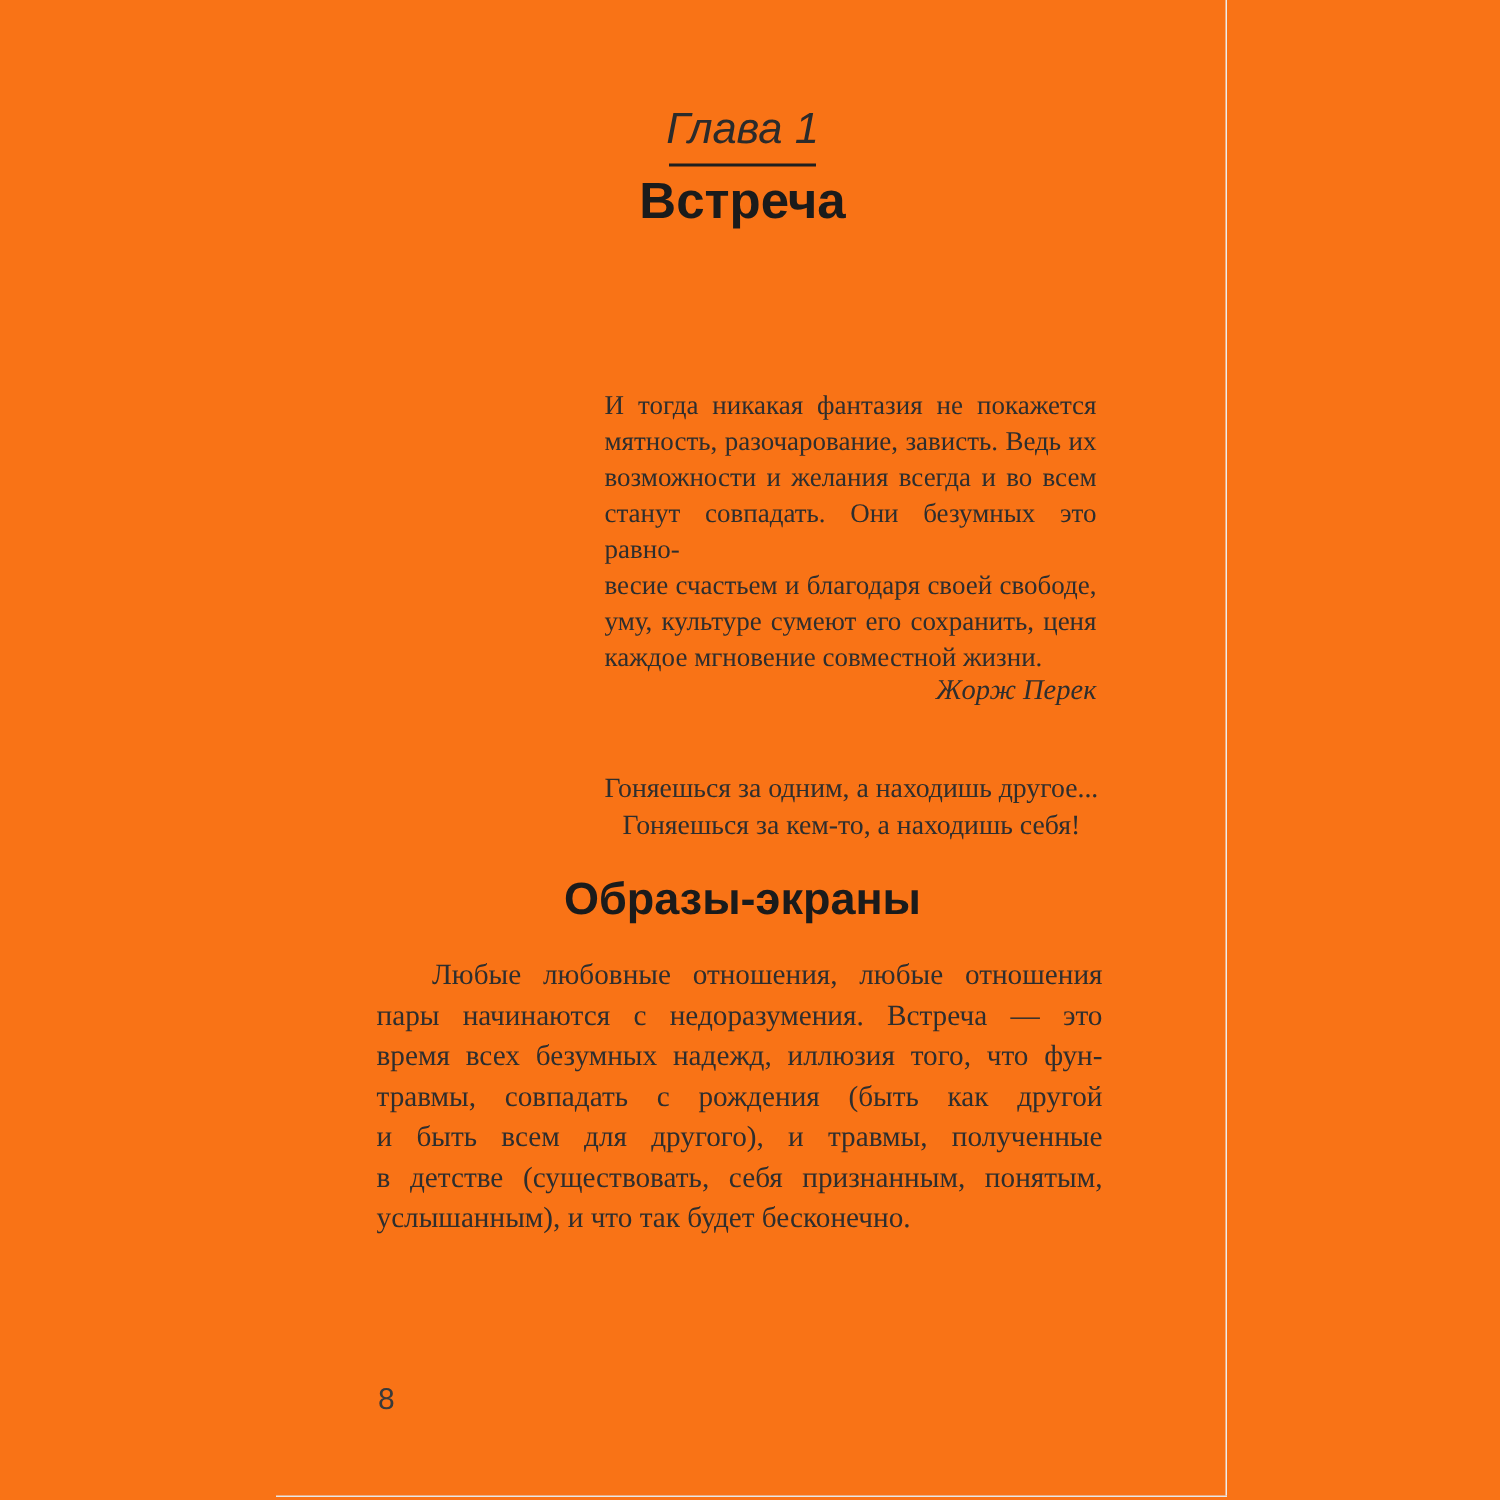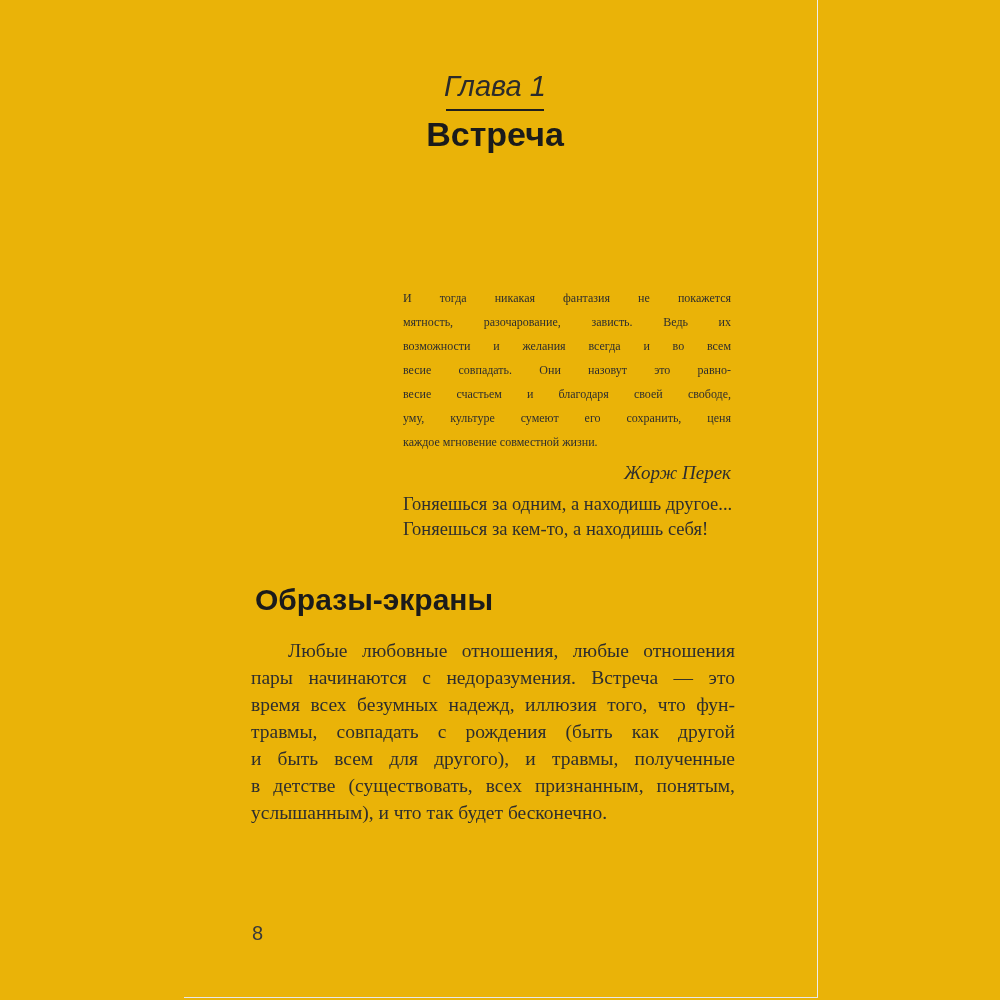--- a/index.html
+++ b/index.html
@@ -7,7 +7,7 @@
     position: relative;
     width: 1000px;
     height: 1000px;
-    background: #eab308;
+    background: #f97316;
     overflow: hidden;
     font-family: "Liberation Serif", serif;
   }

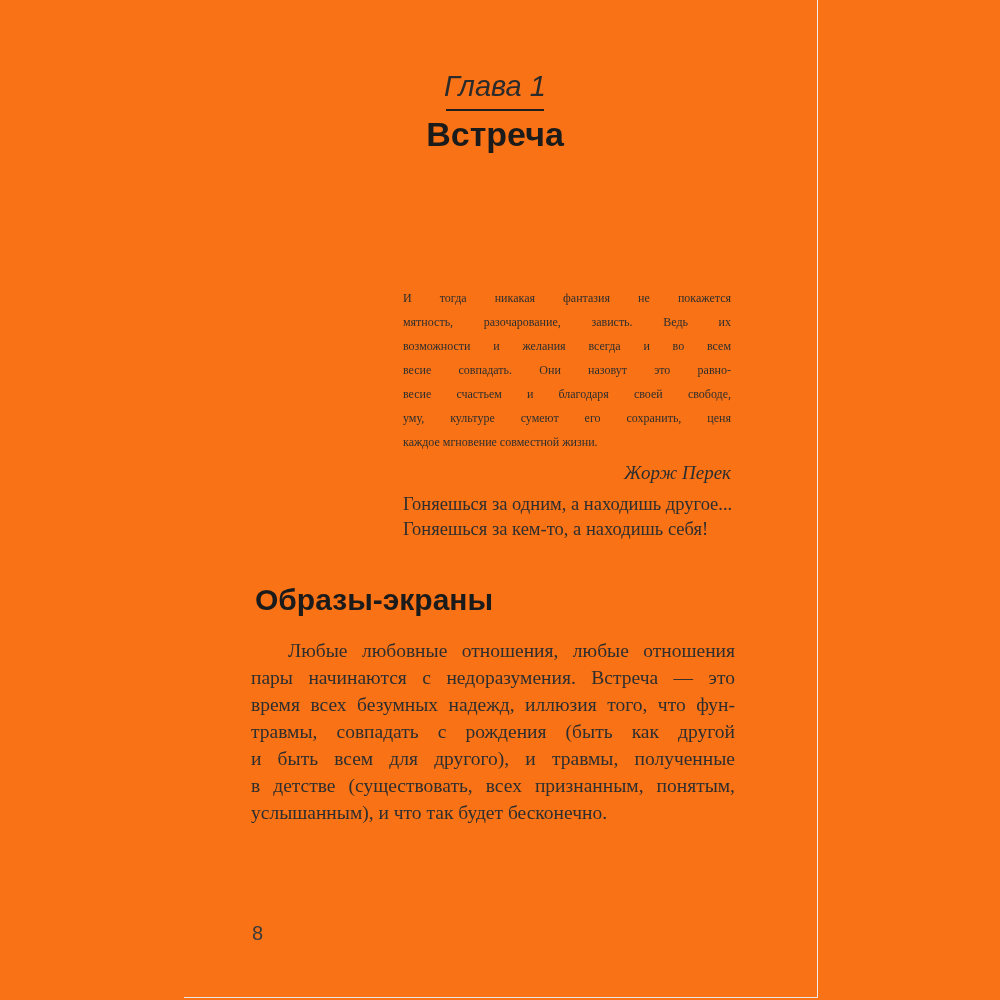--- a/index.html
+++ b/index.html
@@ -45,9 +45,8 @@
 
   .epigraph {
     position: absolute; left: 403px; top: 258px; width: 328px;
-    font-size: 12px; line-height: 24px;
+    font-size: 18px; line-height: 24px;
     color: #2e2e2e;
-    margin-top: 28px;
   }
   .epigraph .tline { text-align: justify; }
   .epigraph .tline.just { text-align-last: justify; }

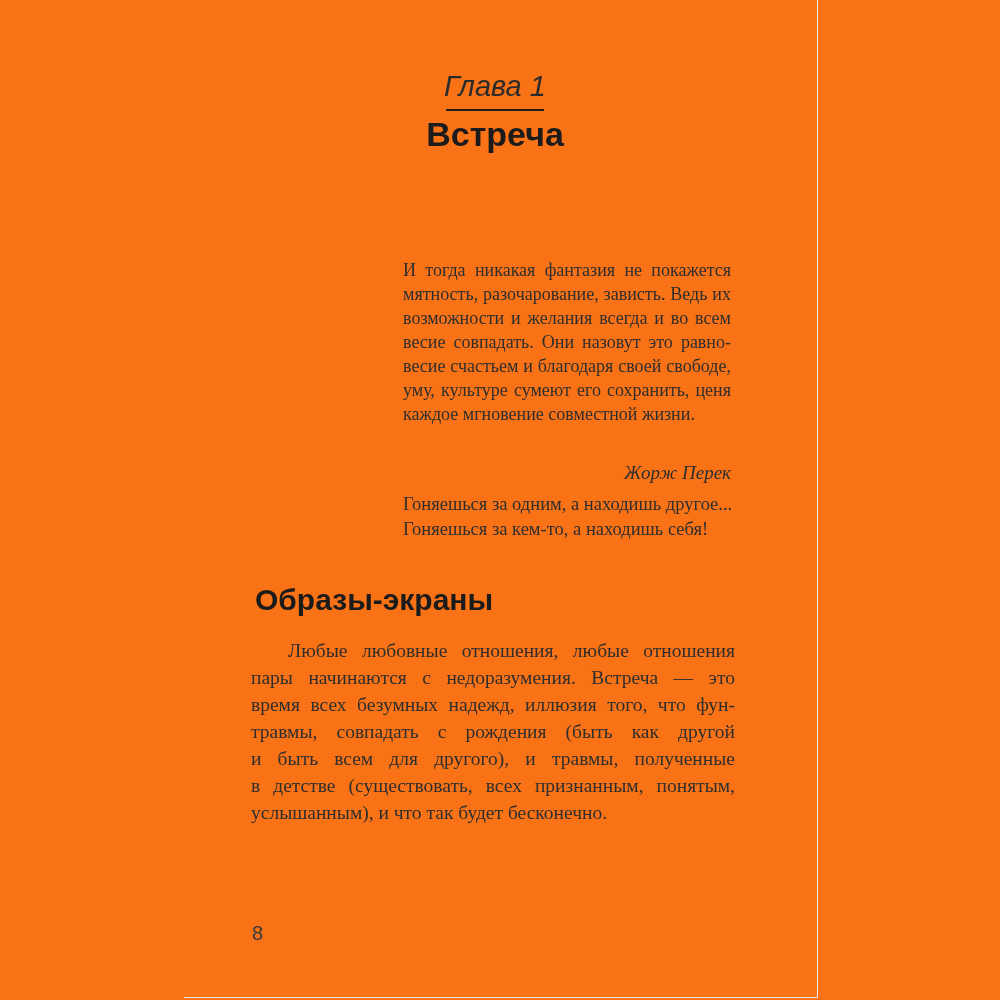--- a/index.html
+++ b/index.html
@@ -110,7 +110,7 @@
       <div class="tline just">И тогда никакая фантазия не покажется</div>
       <div class="tline just">мятность, разочарование, зависть. Ведь их</div>
       <div class="tline just">возможности и желания всегда и во всем</div>
-      <div class="tline just">весие совпадать. Они назовут это равно-</div>
+      <div class="tline just">станут совпадать. Они безумных это равно-</div>
       <div class="tline just">весие счастьем и благодаря своей свободе,</div>
       <div class="tline just">уму, культуре сумеют его сохранить, ценя</div>
       <div class="tline">каждое мгновение совместной жизни.</div>

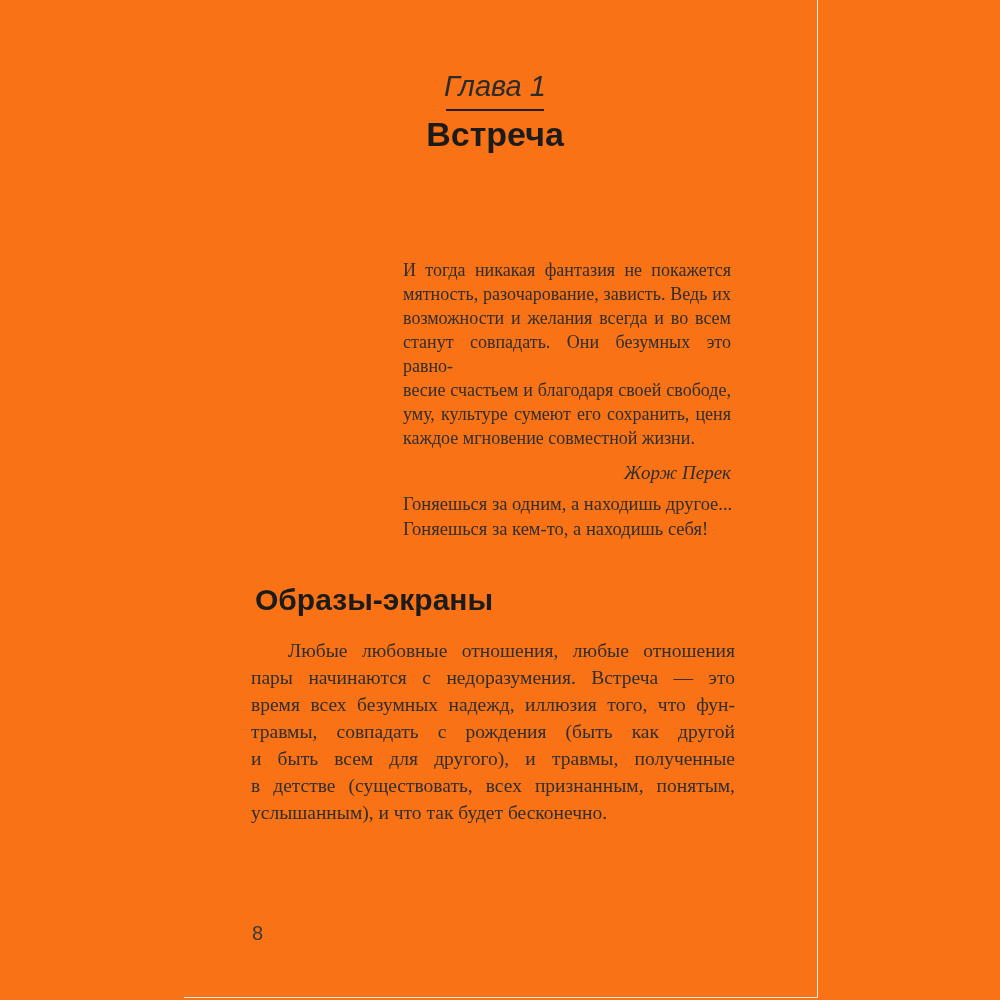--- a/index.html
+++ b/index.html
@@ -57,7 +57,6 @@
     font-style: italic;
     font-size: 19px; line-height: 24px;
     color: #2e2e2e;
-    margin-top: 12px;
   }
 
   .quote-block {

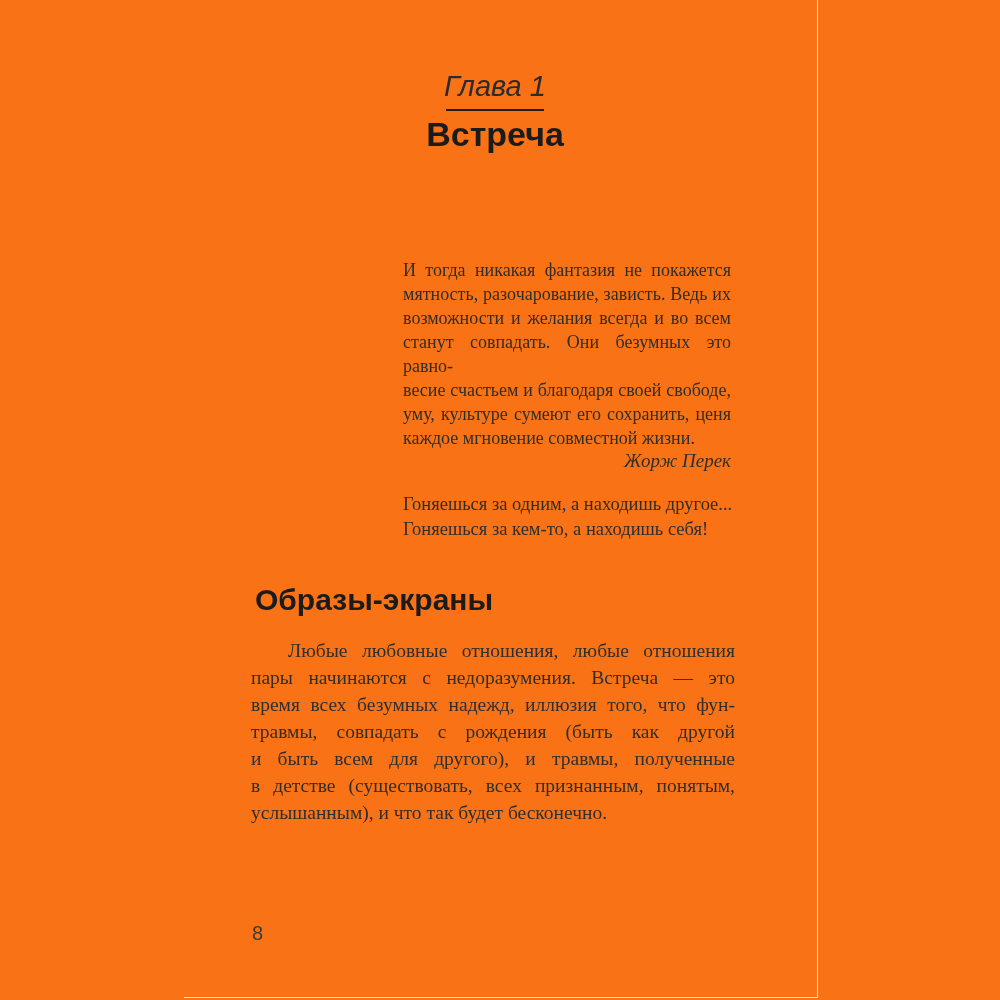--- a/index.html
+++ b/index.html
@@ -60,9 +60,10 @@
   }
 
   .quote-block {
-    position: absolute; left: 403px; top: 492px;
+    position: absolute; left: 403px; top: 514px;
     font-size: 18.5px; line-height: 25px;
     color: #2e2e2e;
+    text-align: center;
   }
   .quote-block .tline { white-space: nowrap; }
 

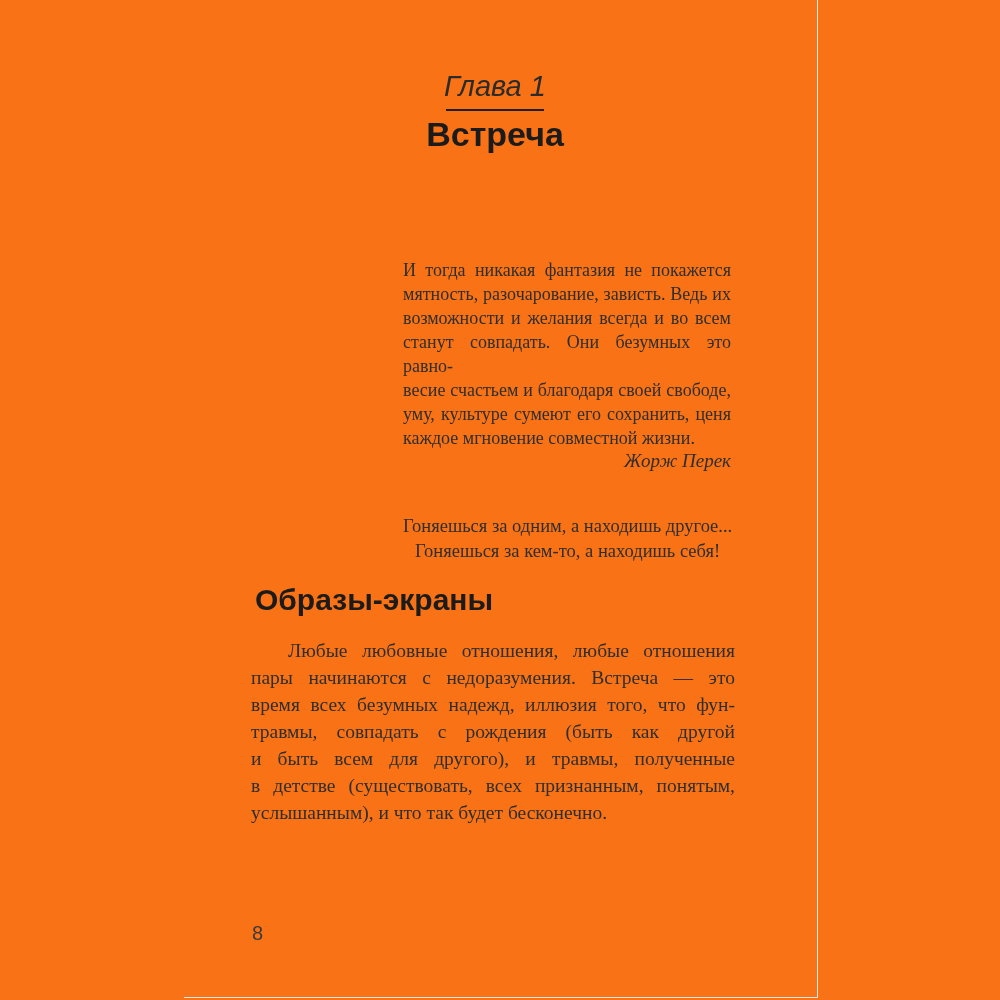--- a/index.html
+++ b/index.html
@@ -69,7 +69,7 @@
 
   .section-heading {
     position: absolute; left: 255px; top: 583px; width: 480px;
-    text-align: left;
+    text-align: center;
     font-family: "Liberation Sans", sans-serif;
     font-weight: bold;
     font-size: 30px; line-height: 34px;

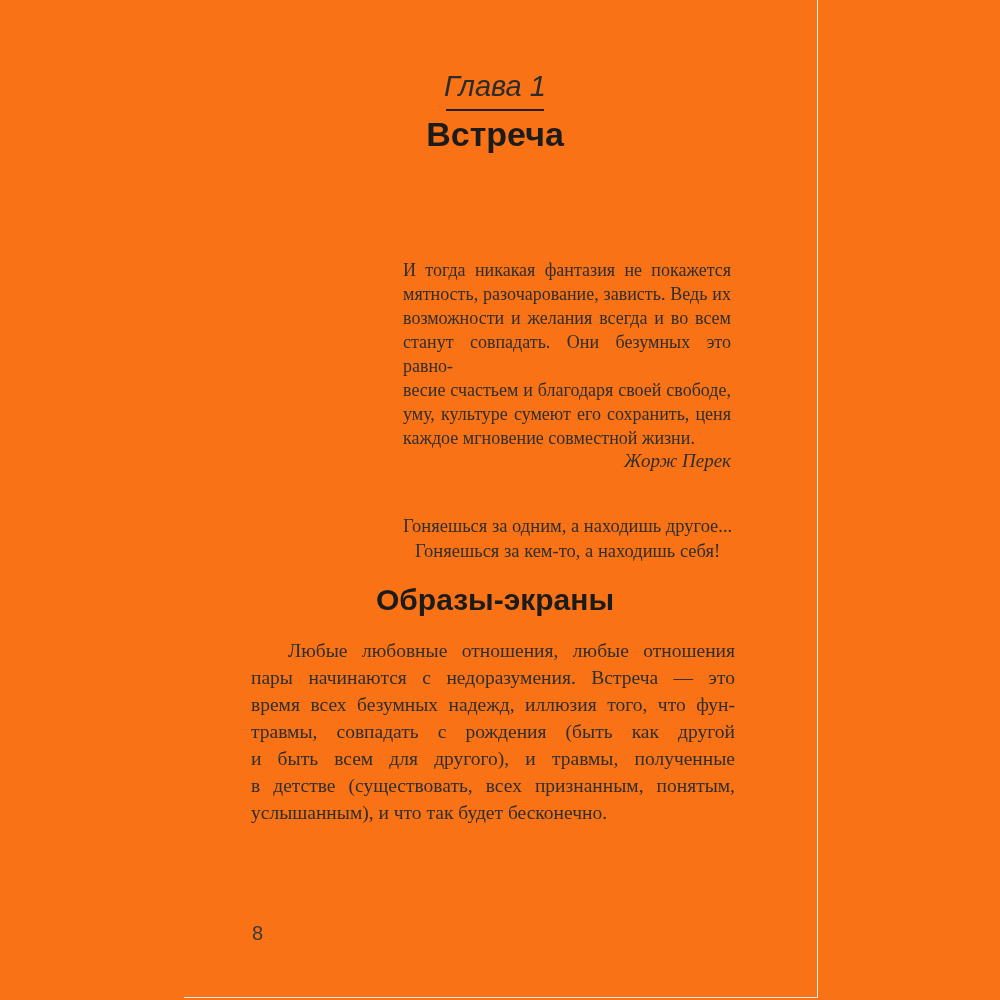--- a/index.html
+++ b/index.html
@@ -131,7 +131,7 @@
       <div class="tline just">время всех безумных надежд, иллюзия того, что фун-</div>
       <div class="tline just">травмы, совпадать с рождения (быть как другой</div>
       <div class="tline just">и быть всем для другого), и травмы, полученные</div>
-      <div class="tline just">в детстве (существовать, всех признанным, понятым,</div>
+      <div class="tline just">в детстве (существовать, себя признанным, понятым,</div>
       <div class="tline">услышанным), и что так будет бесконечно.</div>
     </div>
 

